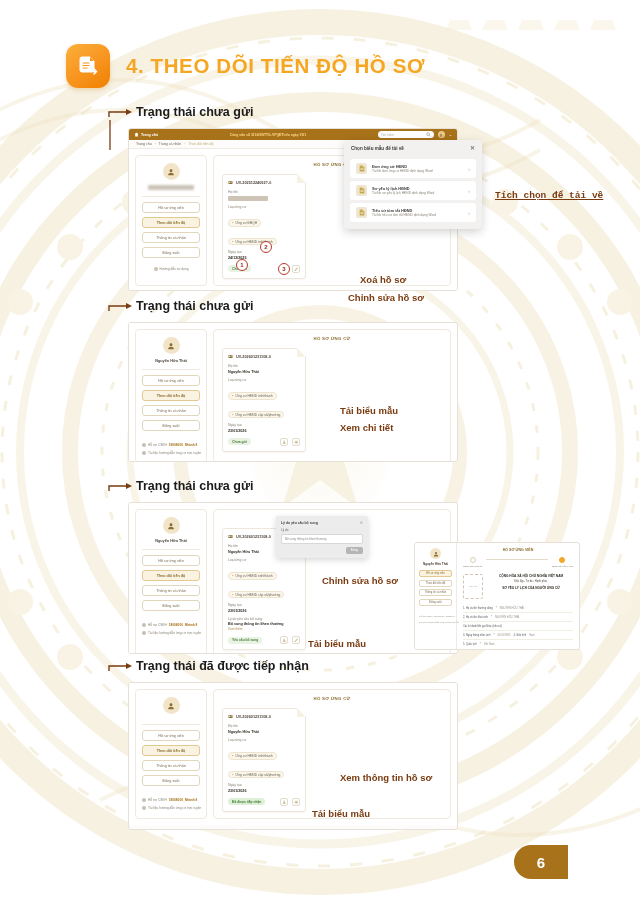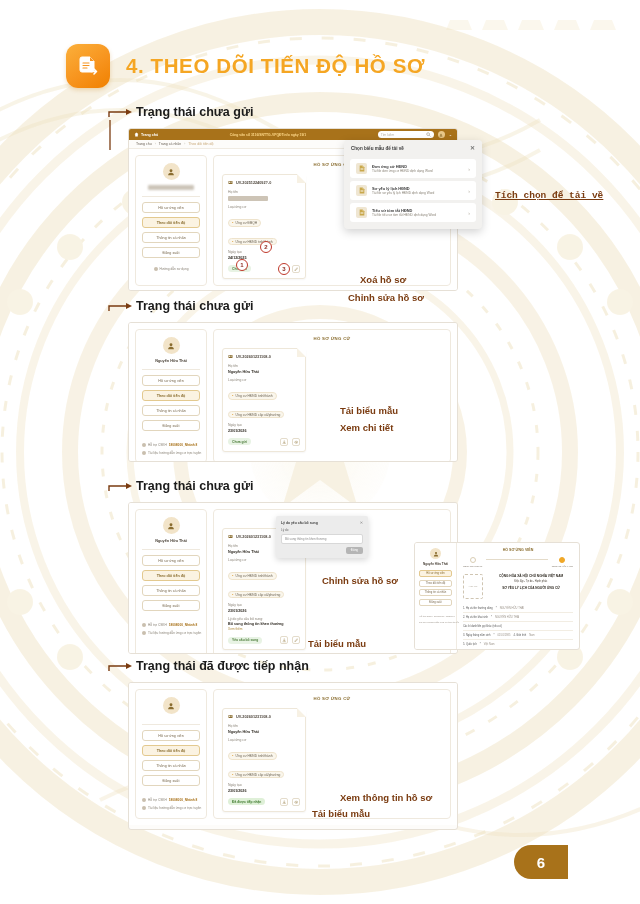--- a/index.html
+++ b/index.html
@@ -1053,7 +1053,7 @@
     </g>
   </svg>
 
-  <div class="anno" style="left:340px; top:772px;margin-top:20px;">Xem thông tin hồ sơ</div>
+  <div class="anno" style="left:340px; top:772px;">Xem thông tin hồ sơ</div>
   <div class="anno" style="left:312px; top:808px;">Tải biểu mẫu</div>
 
   <div class="page-badge">6</div>

